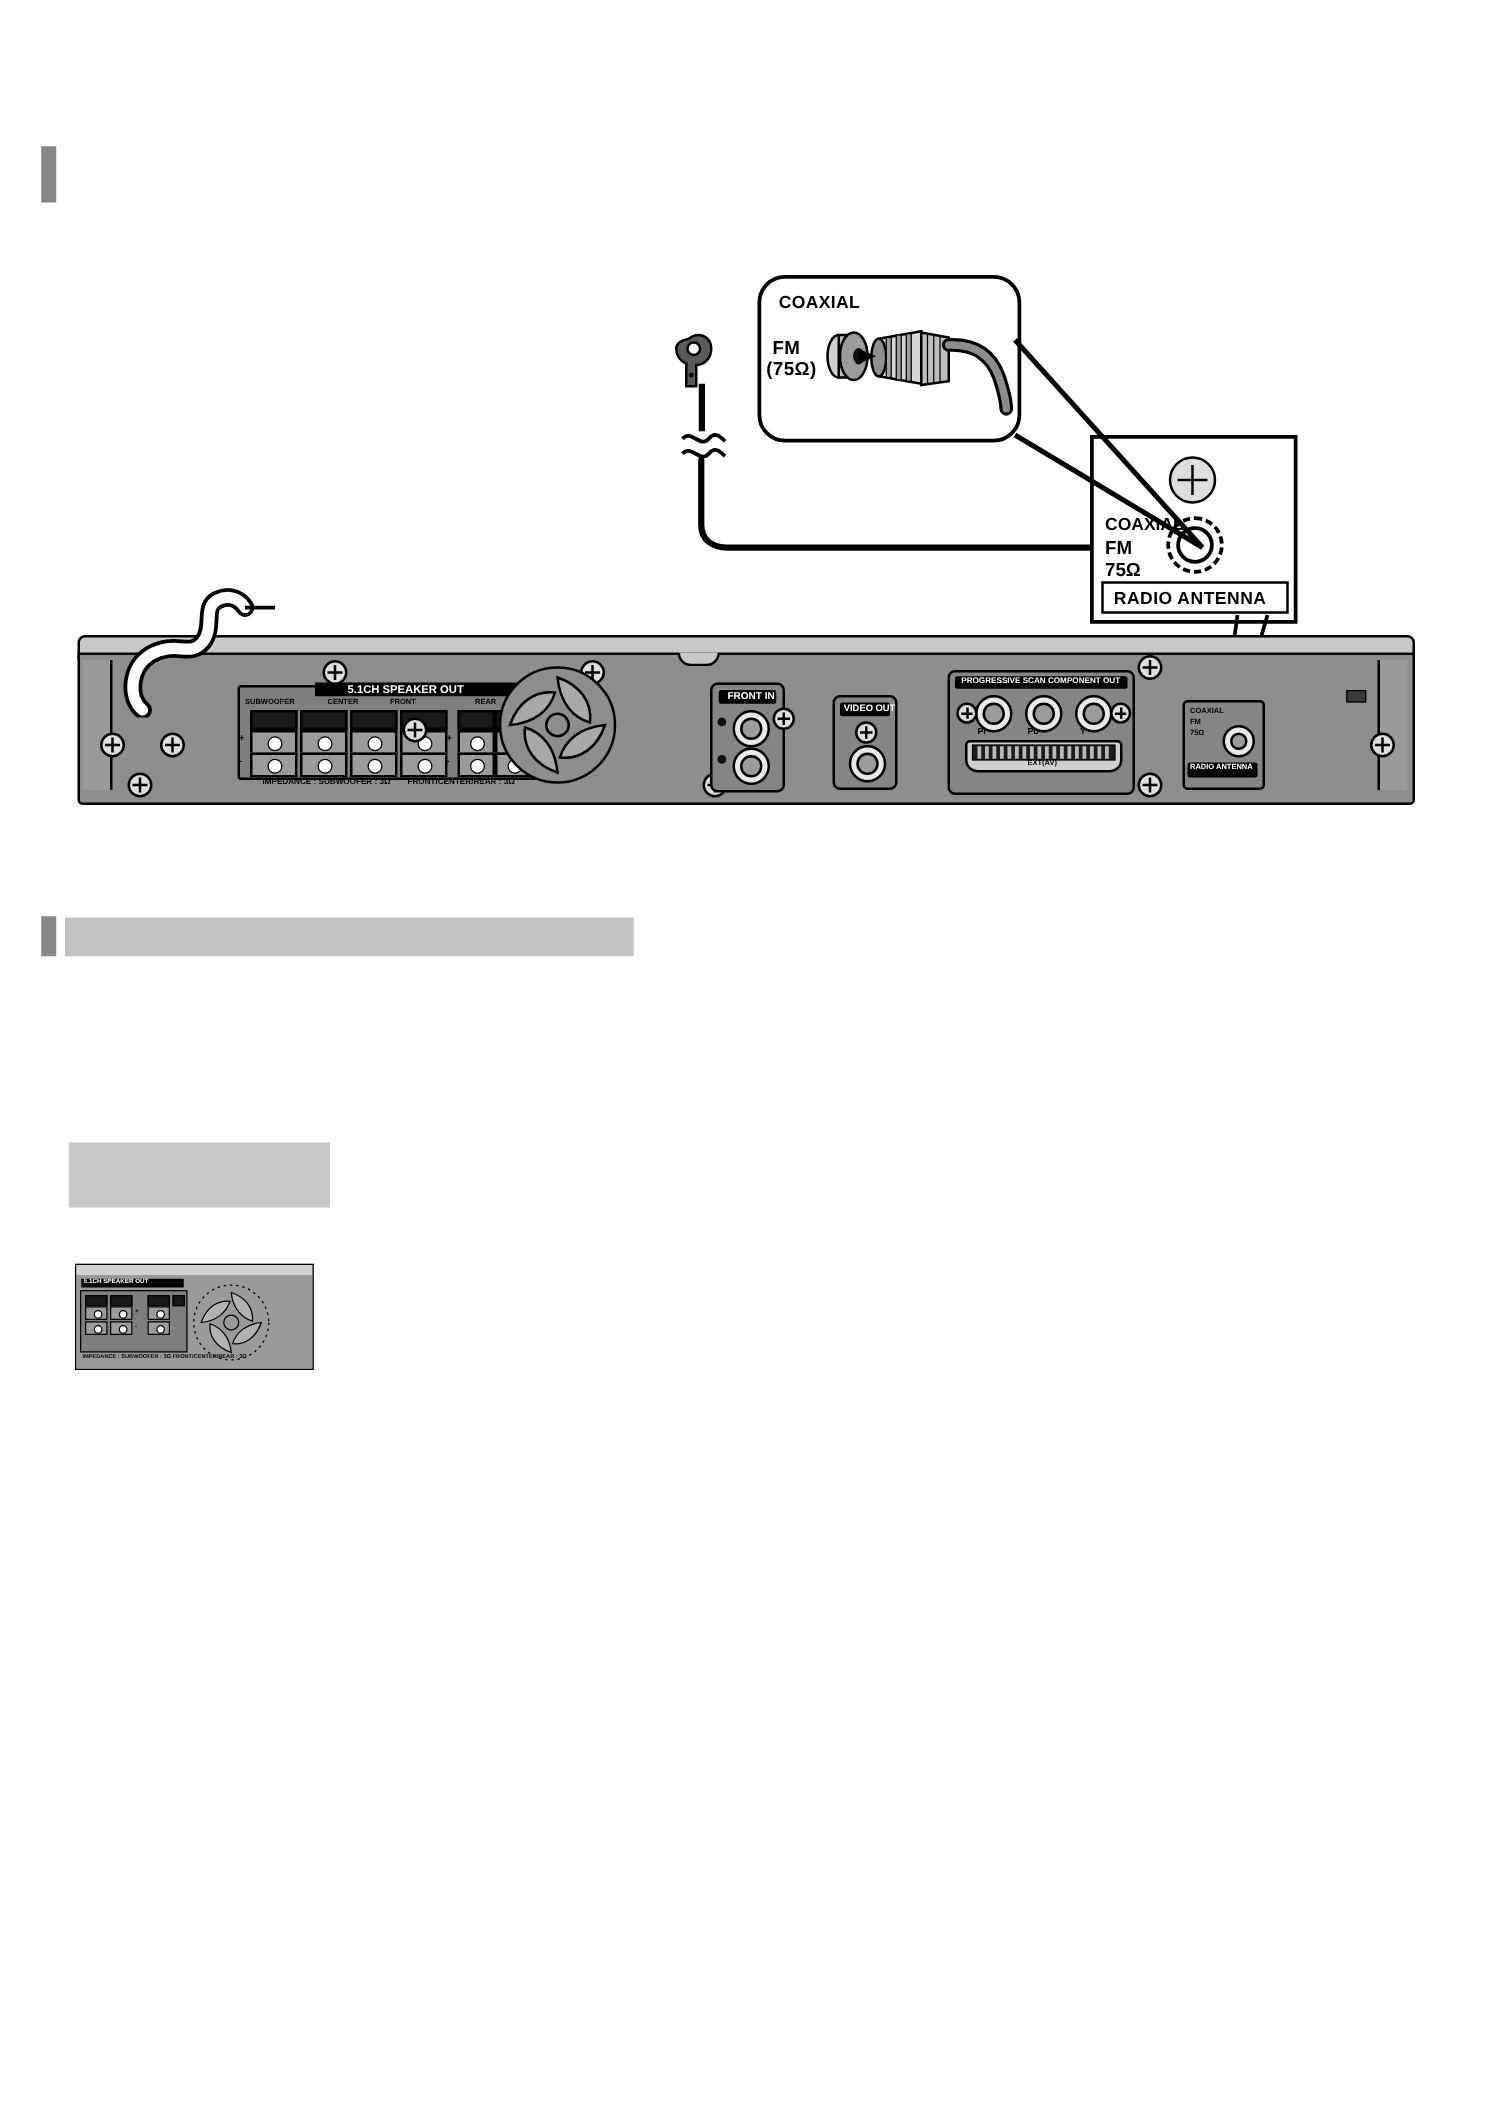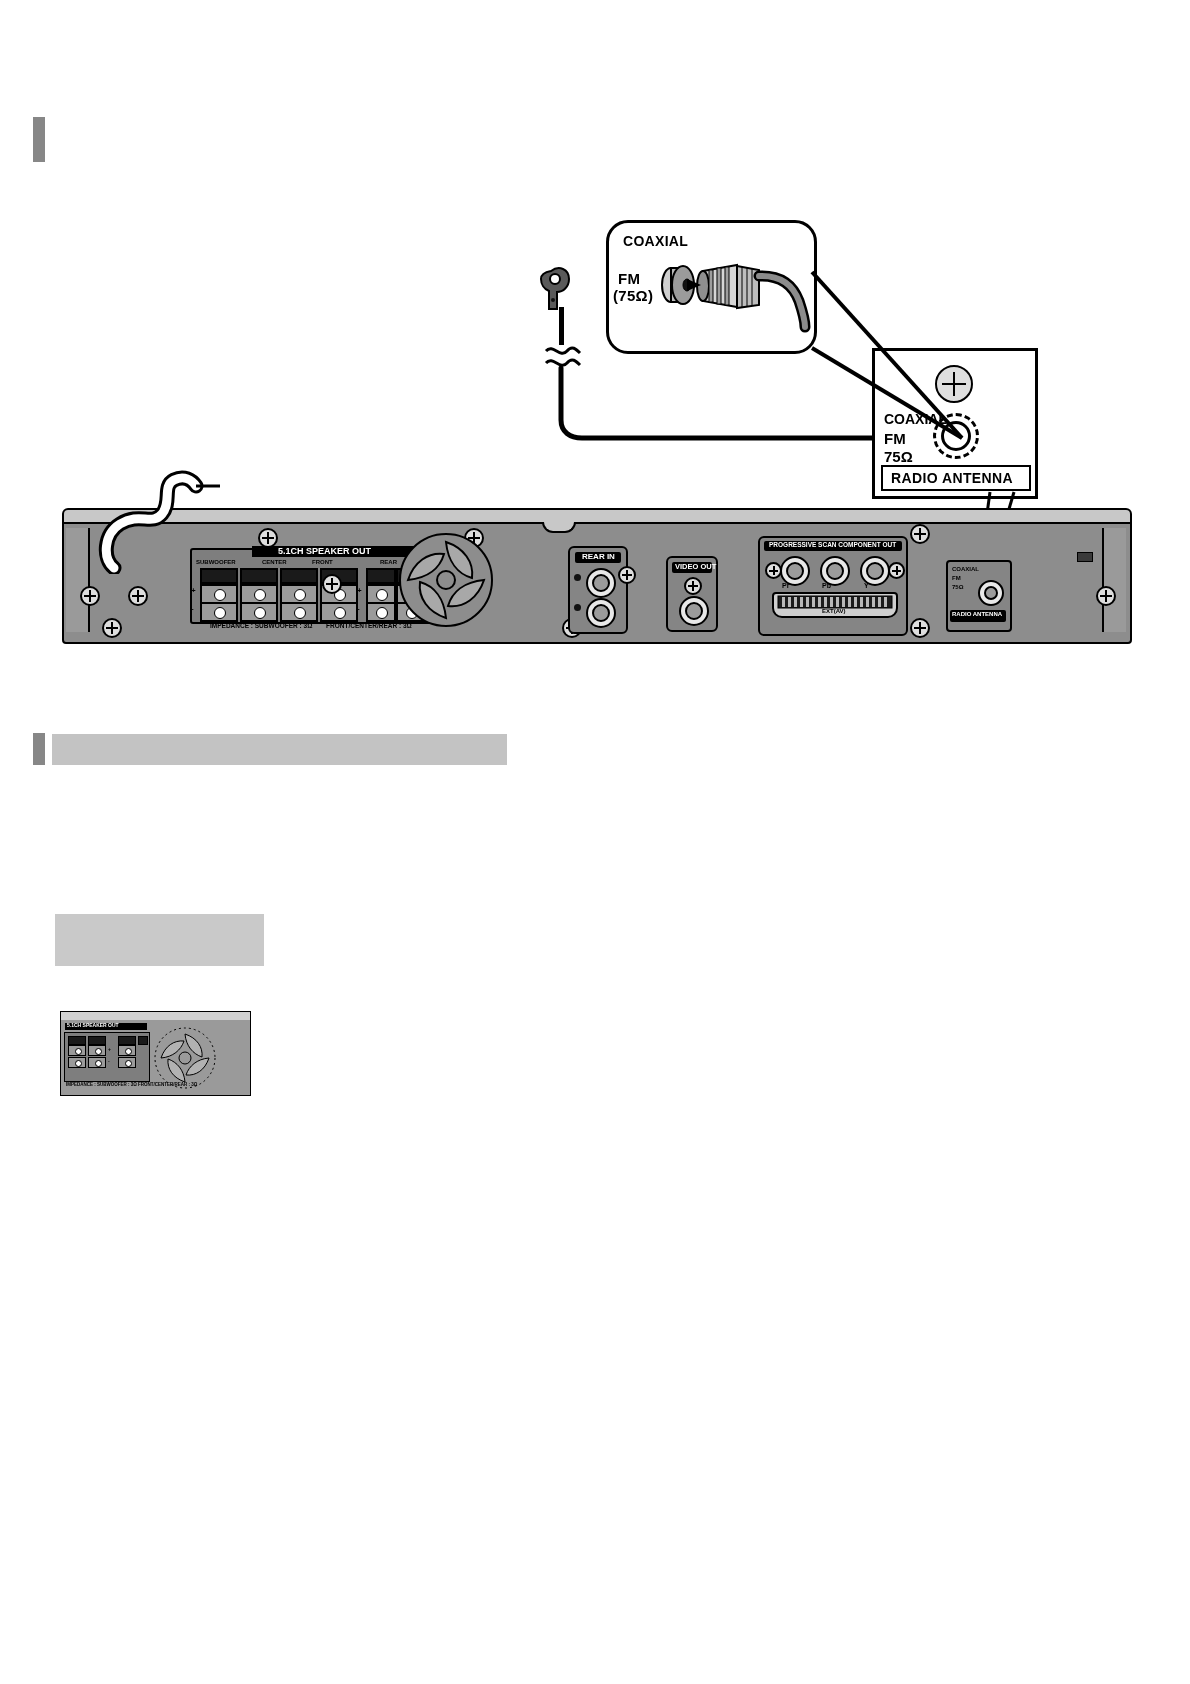--- a/index.html
+++ b/index.html
@@ -224,7 +224,7 @@
 
   <div class="abs" style="left:506px;top:38px;width:56px;height:84px;background:#858585;border:2px solid #000;border-radius:6px;">
     <div class="abs" style="left:5px;top:4px;width:46px;height:11px;background:#000;border-radius:2px;">
-      <div class="lbl" style="left:7px;top:0px;font-size:8px;color:#fff;">REAR IN</div>
+      <div class="lbl" style="left:7px;top:0px;font-size:8px;color:#fff;">FRONT IN</div>
     </div>
     <div class="jack" style="left:16px;top:20px;width:26px;height:26px;">
       <div class="jack-in" style="left:4px;top:4px;width:14px;height:14px;"></div>

